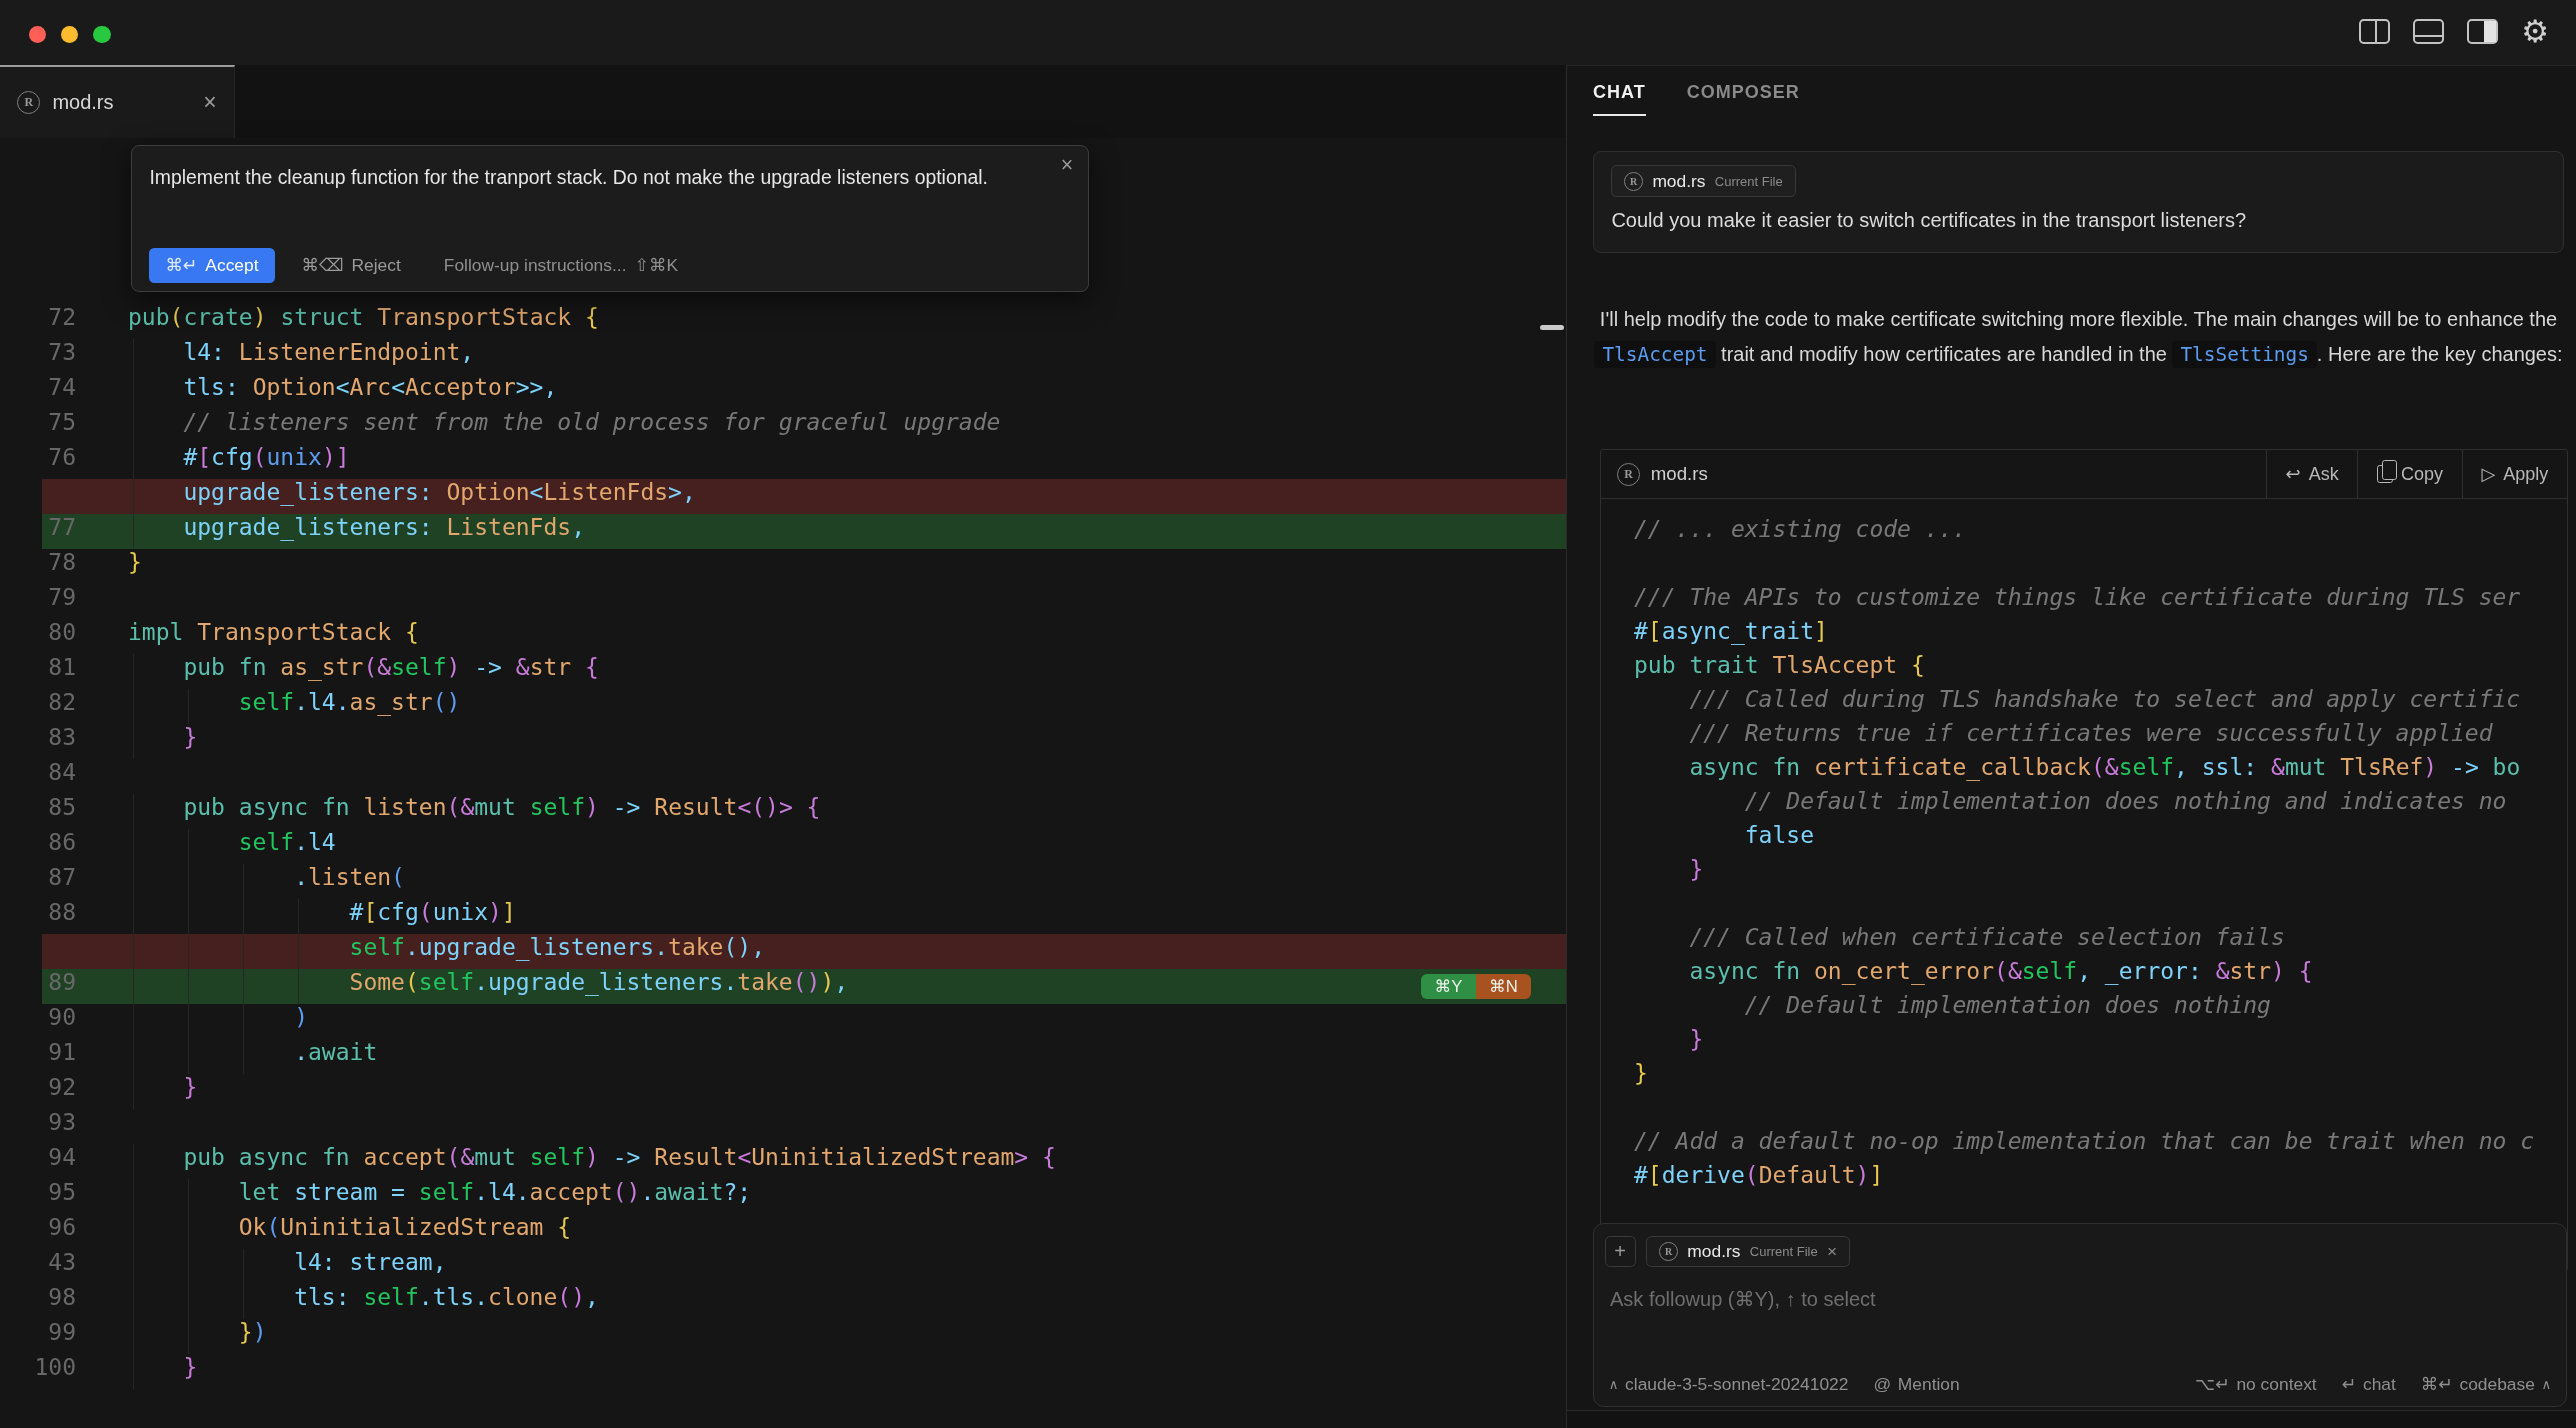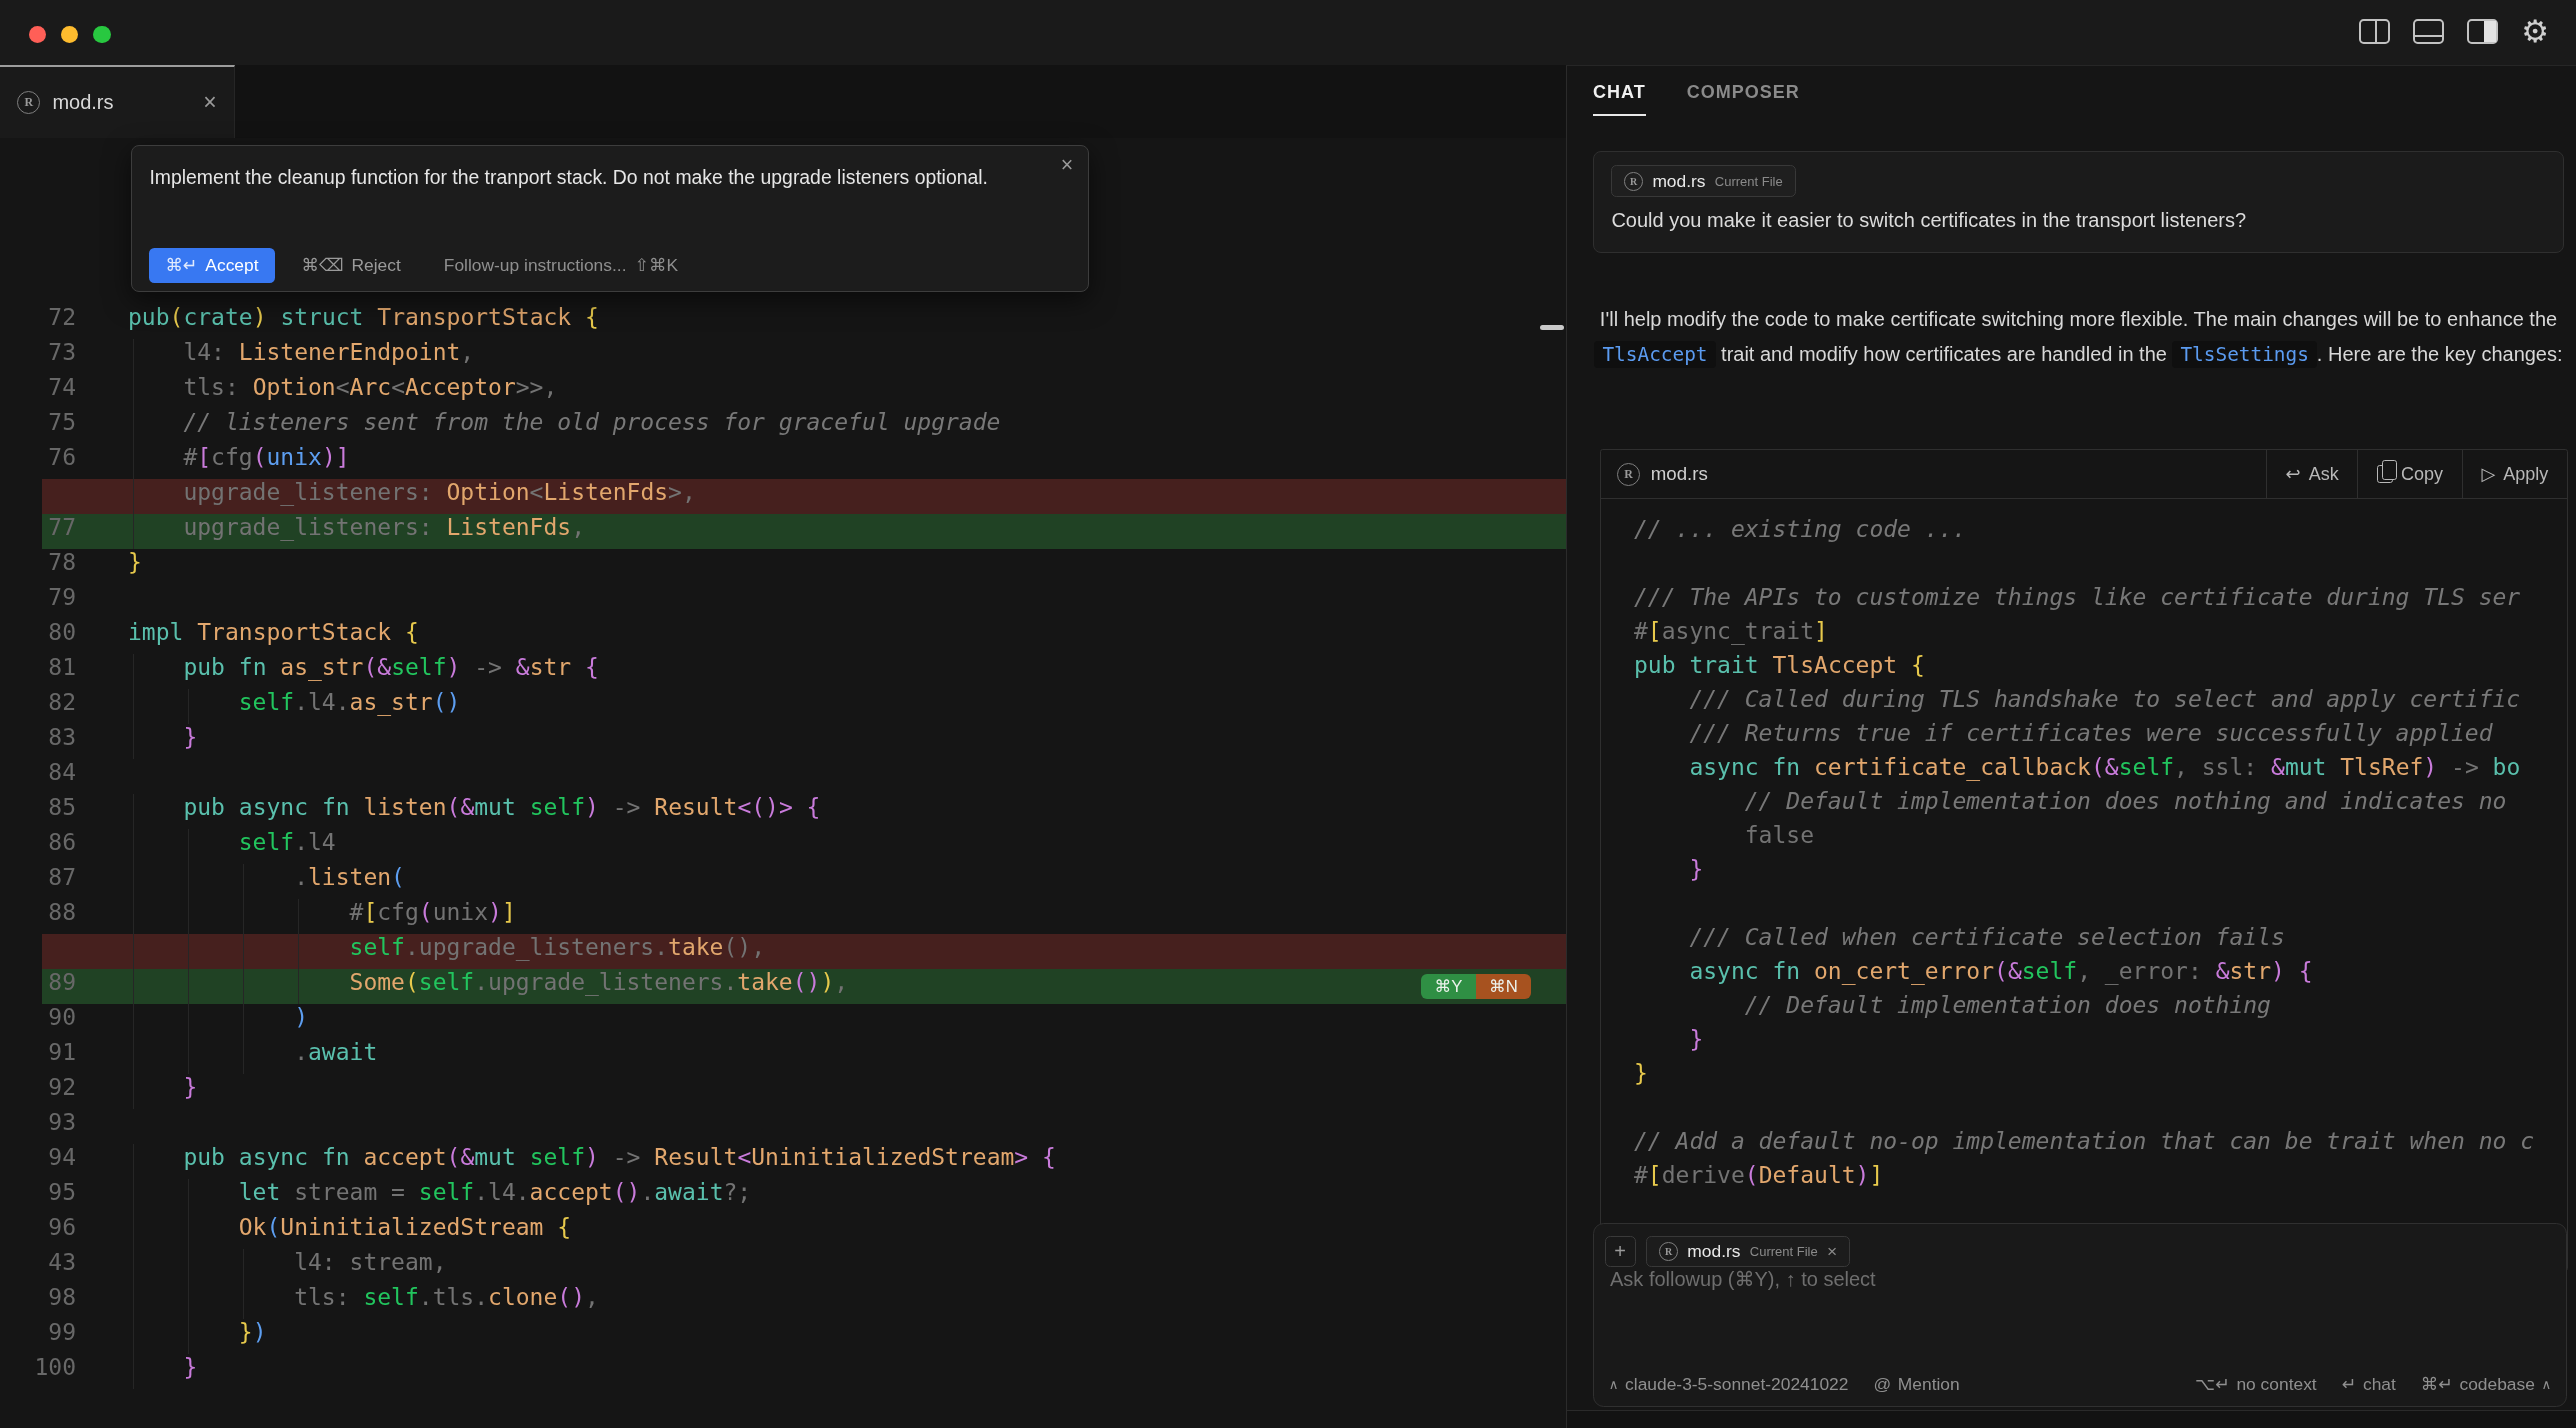--- a/index.html
+++ b/index.html
@@ -43,7 +43,7 @@
   .row-del::before, .row-add::before { content:''; position:absolute; left:42px; right:0; top:0; bottom:0; z-index:0; }
   .row-del::before { background:#46201e; }
   .row-add::before { background:#204224; }
-  .c-kw{color:#5ac0ad;} .c-ty{color:#e2a76d;} .c-self{color:#22c55e;} .c-pl{color:#737373;}
+  .c-kw{color:#5ac0ad;} .c-ty{color:#e2a76d;} .c-self{color:#22c55e;} .c-pl{color:#7dd3fc;}
   .c-cm{color:#787878;font-style:italic;} .c-y{color:#e7c94c;} .c-p{color:#c97bdb;} .c-b{color:#5d9ef0;}
   .badges { position:absolute; right:35px; top:5.3px; z-index:2; display:flex; }
   .badge { height:25px; line-height:25px; padding:0 13.3px; color:#ecf2ec; font-size:16.7px;

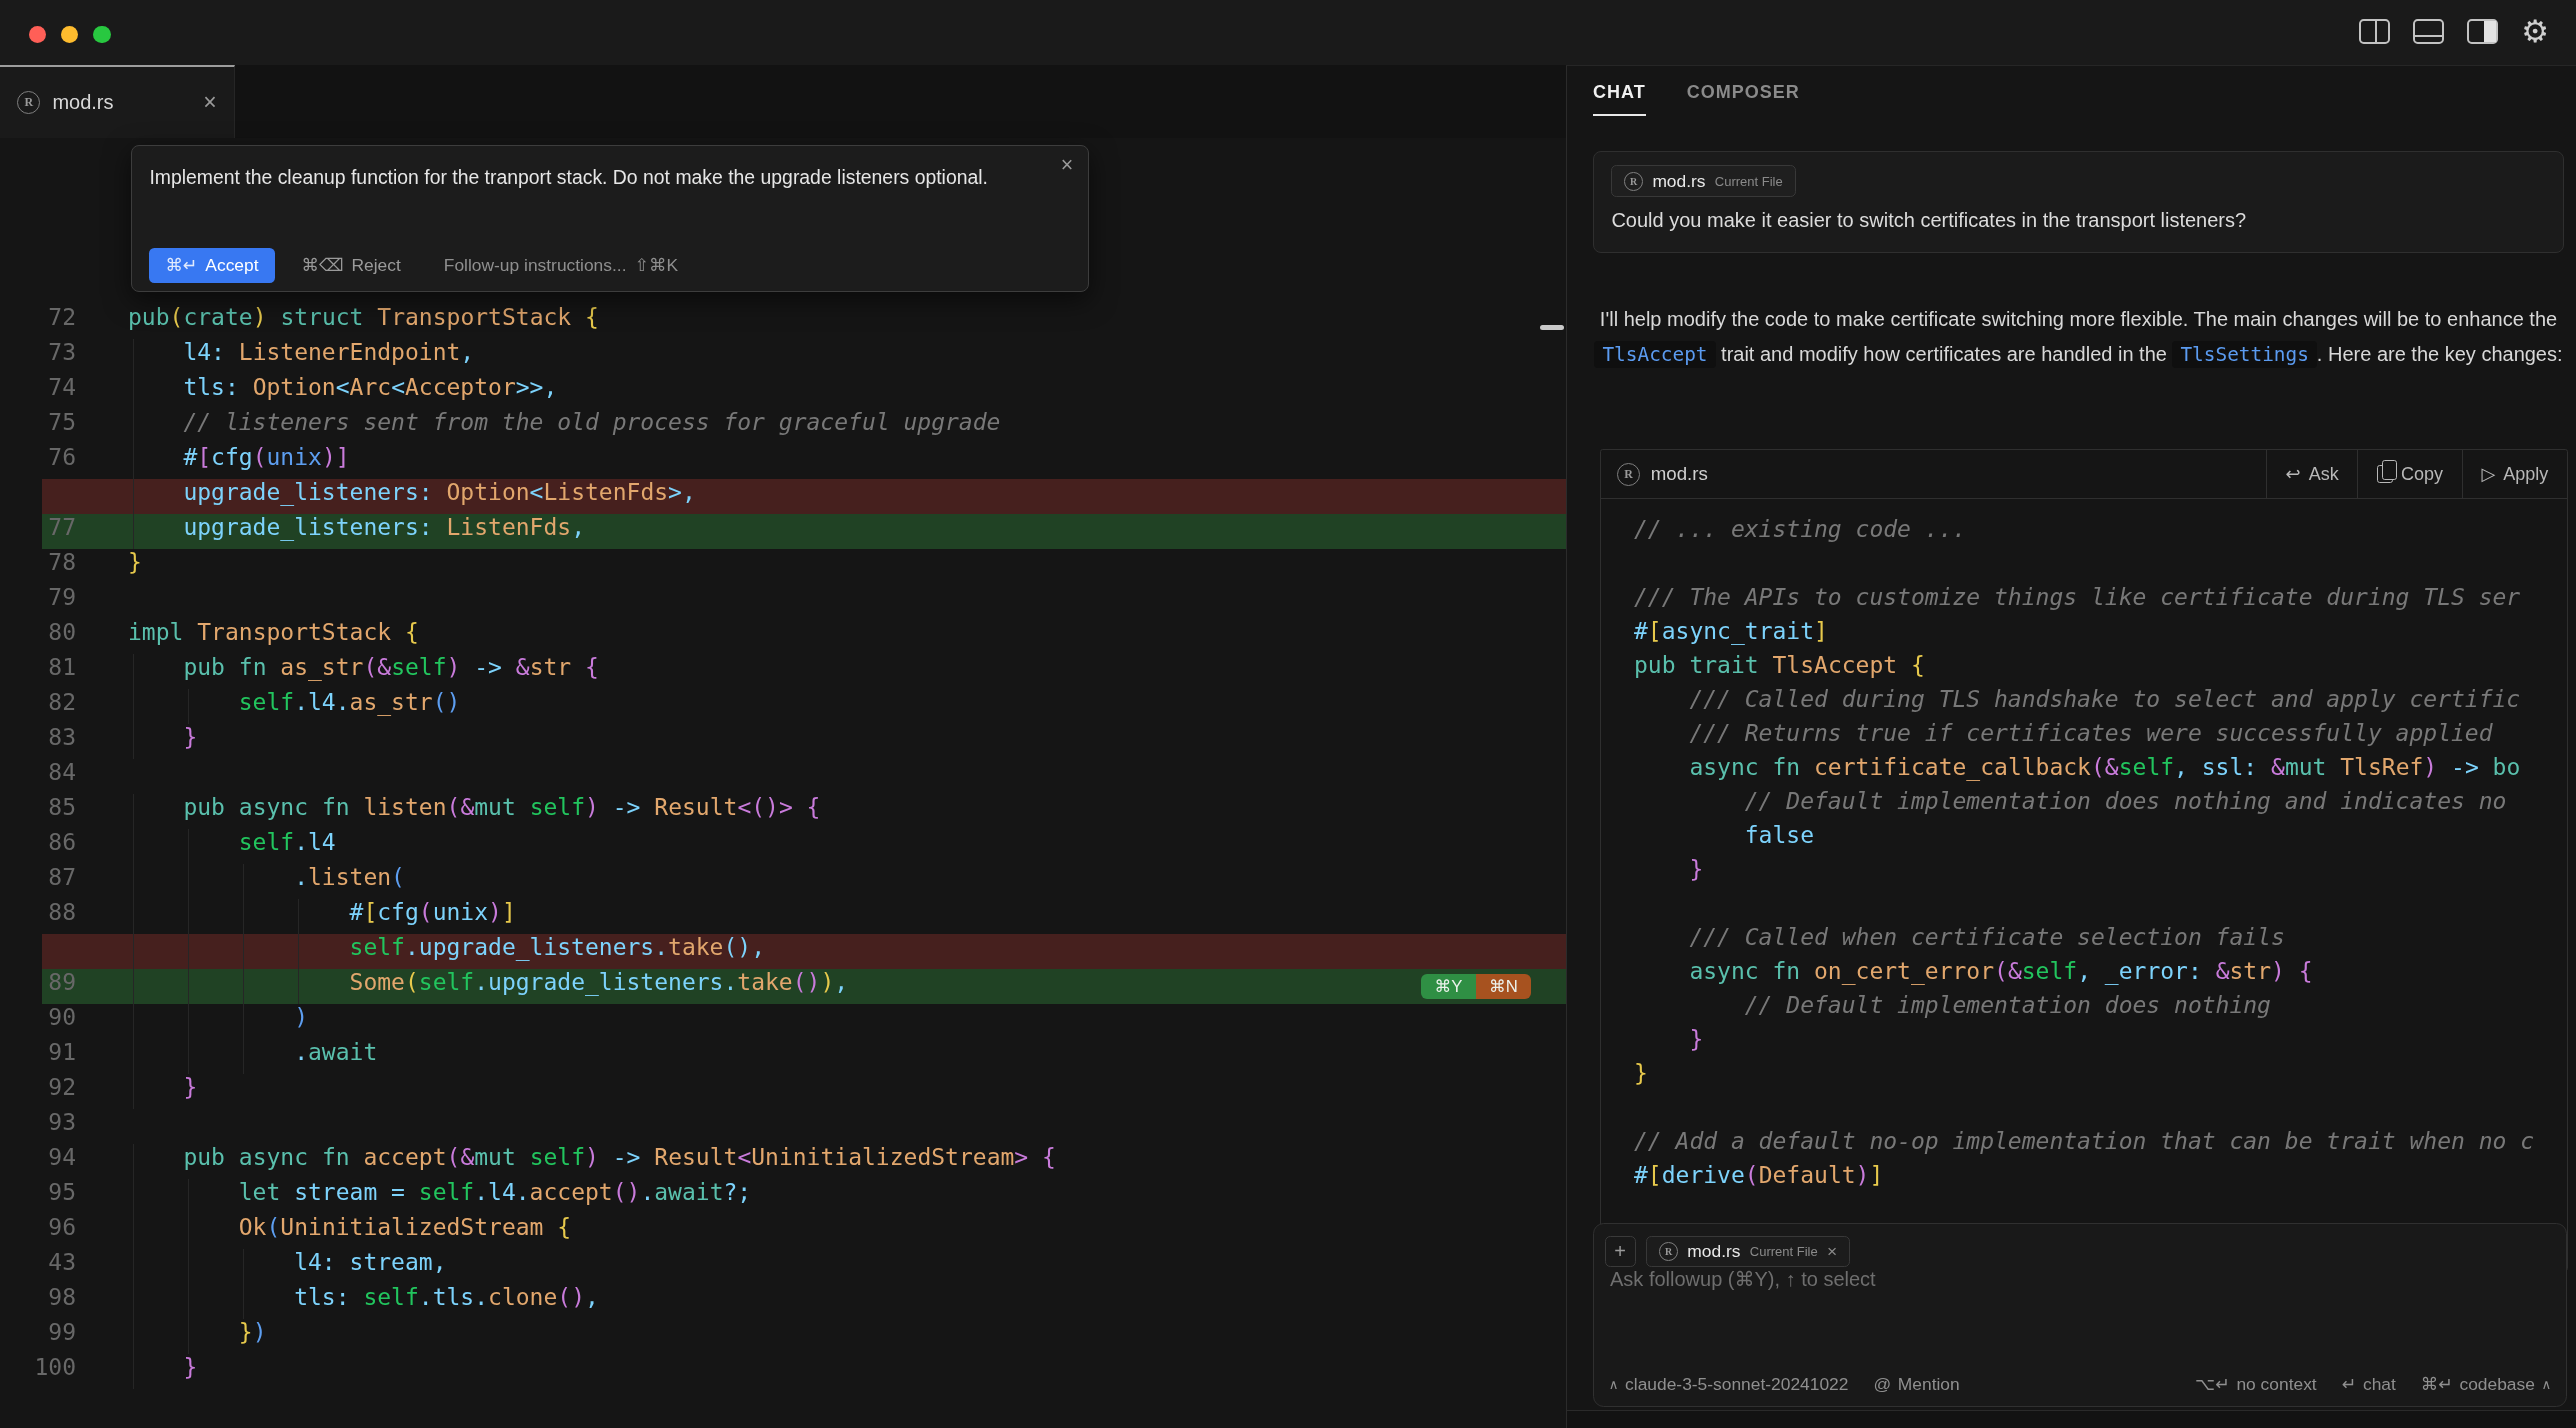--- a/index.html
+++ b/index.html
@@ -105,7 +105,7 @@
               color:#9a9a9a; font-size:20px; line-height:27px; }
   .input-chips { display:flex; align-items:center; gap:10.7px; }
   .input-chips .chip { height:31px; background:#1c1c1c; }
-  .placeholder { margin-left:5.3px; color:#6e6e6e; font-size:20px; }
+  .placeholder { margin-top:20px; margin-left:5.3px; color:#6e6e6e; font-size:20px; }
   .input-footer { position:absolute; left:14.7px; right:14.7px; bottom:10.7px; display:flex; align-items:center;
                   gap:25px; color:#8f8f8f; font-size:17.4px; }
   .foot-item { display:flex; align-items:center; gap:6.7px; white-space:nowrap; }

